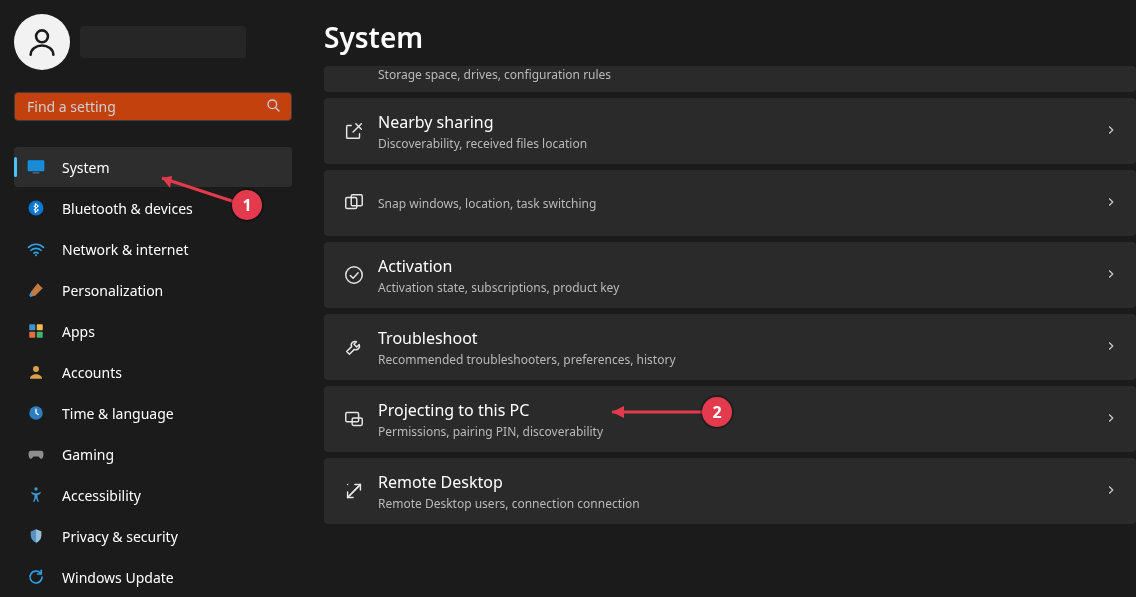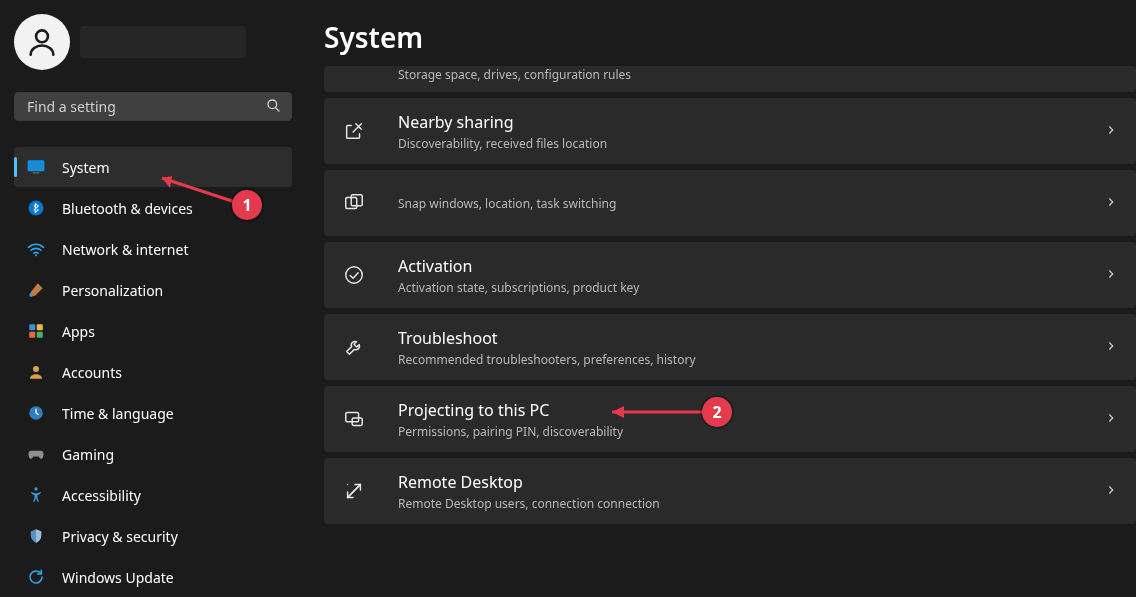--- a/index.html
+++ b/index.html
@@ -38,7 +38,7 @@
   .main{flex:1;padding:0 0 0 18px;display:flex;flex-direction:column;overflow:hidden;}
   .page-title{font-size:28px;font-weight:600;margin:18px 0 4px 0;}
   .tile-list{display:flex;flex-direction:column;gap:6px;margin-top:6px;overflow:hidden;}
-  .tile{background:var(--panel);border-radius:4px;display:flex;align-items:center;padding:0 18px;height:66px;gap:32px;cursor:pointer;position:relative;}
+  .tile{background:var(--panel);border-radius:4px;display:flex;align-items:center;padding:0 18px;height:66px;gap:12px;cursor:pointer;position:relative;}
   .tile.trunc{height:26px;padding-top:0;align-items:flex-start;}
   .tile-icon{width:24px;height:24px;display:flex;align-items:center;justify-content:center;color:#e6e6e6;flex-shrink:0;}
   .tile-text{display:flex;flex-direction:column;gap:2px;flex:1;min-width:0;}

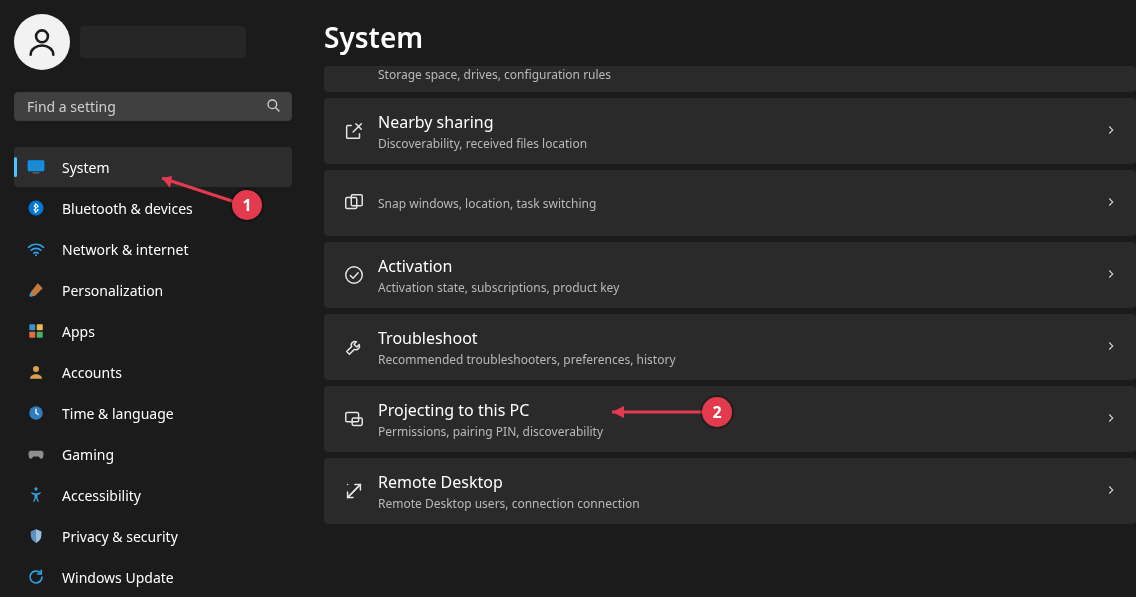--- a/index.html
+++ b/index.html
@@ -23,7 +23,7 @@
   .avatar svg{width:34px;height:34px;stroke:#1b1b1b;}
   .user-name-plate{width:166px;height:32px;background:#262626;border-radius:4px;}
 
-  .search-box{position:relative;margin-top:14px;height:36px;background:#404040;border:1px solid #3c3c3c;border-radius:4px;display:flex;align-items:center;padding:0 10px;color:#cfcfcf;}
+  .search-box{position:relative;margin-top:14px;height:36px;background:#c2410c;border:1px solid #3c3c3c;border-radius:4px;display:flex;align-items:center;padding:0 10px;color:#cfcfcf;}
   .search-box input{background:transparent;border:none;outline:none;color:#cfcfcf;font-size:14px;width:100%;}
   .search-box input::placeholder{color:#cfcfcf;}
   .search-icon{position:absolute;right:10px;top:50%;transform:translateY(-50%);}

